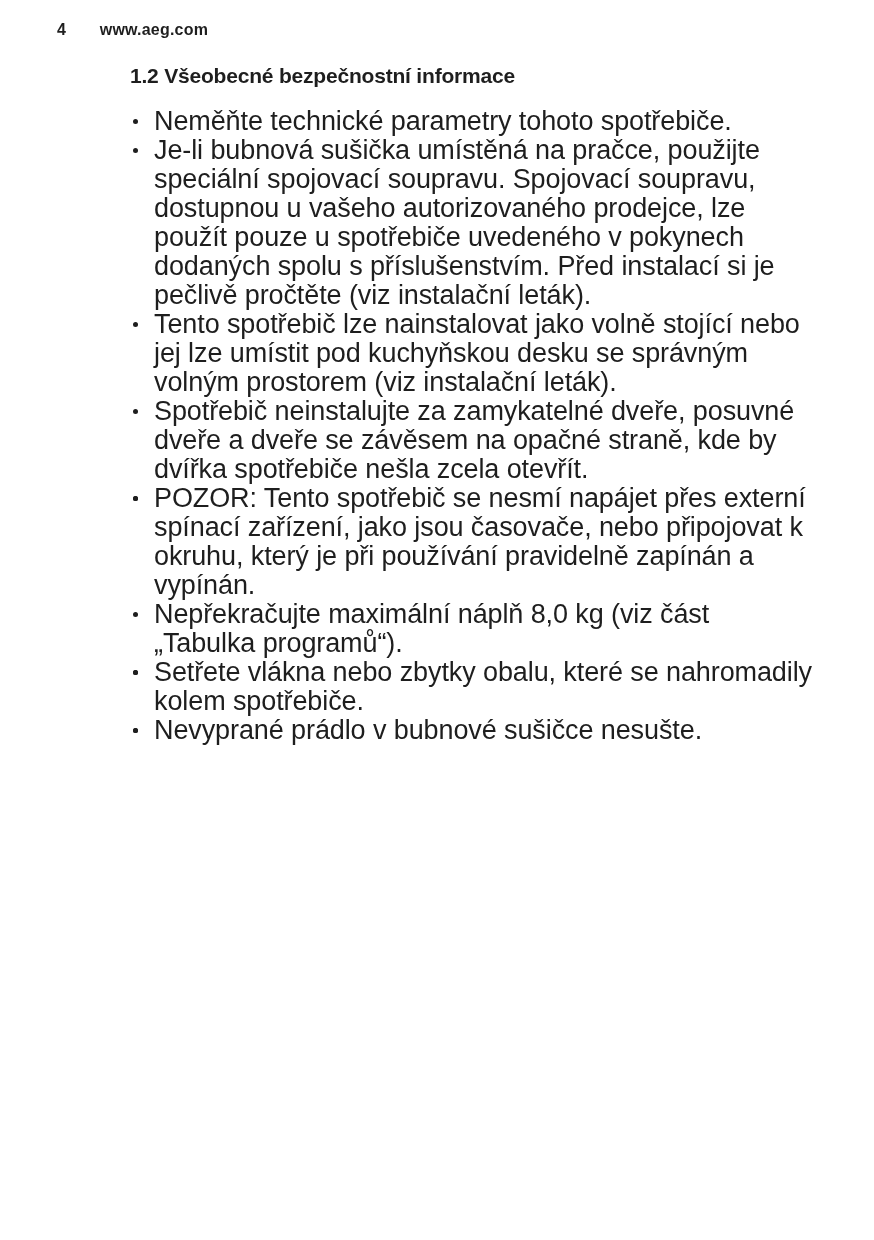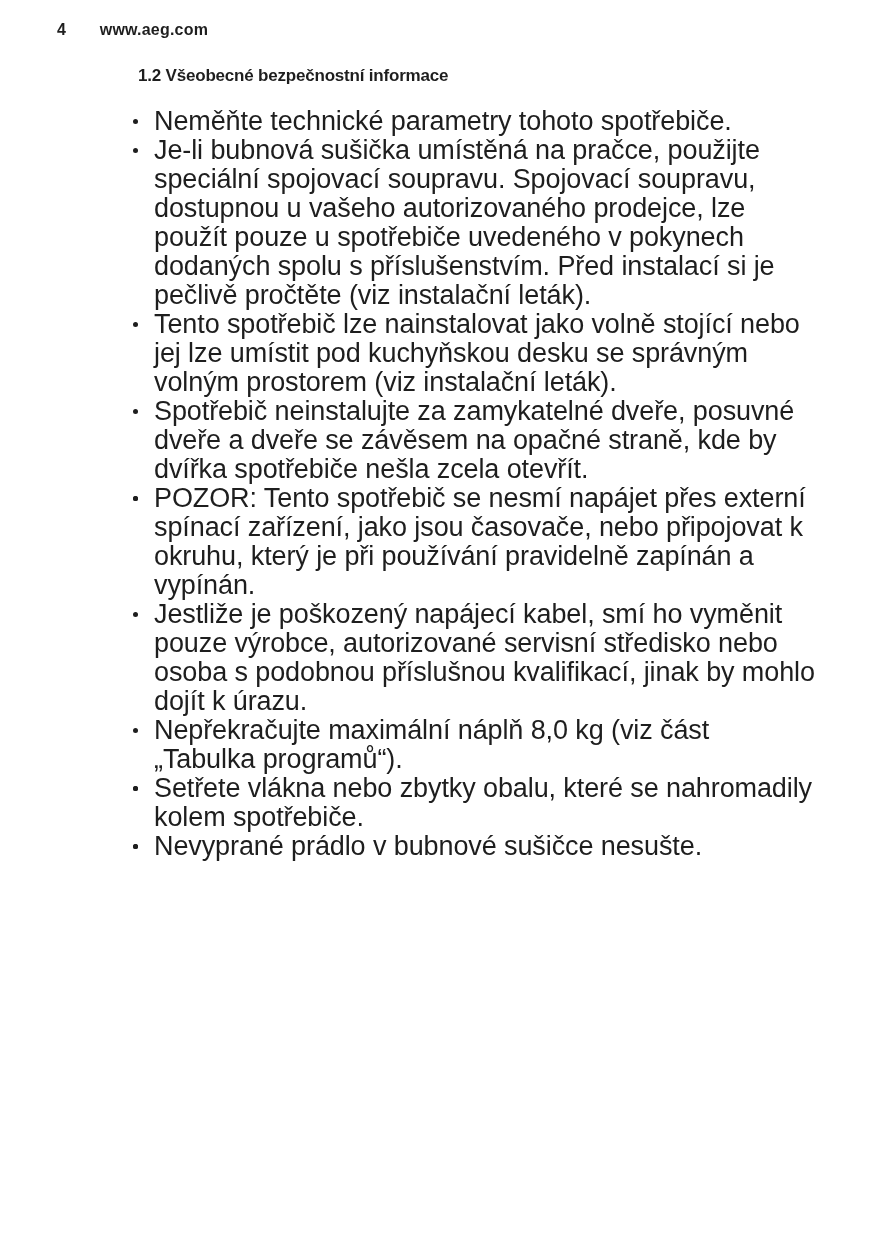--- a/index.html
+++ b/index.html
@@ -44,8 +44,8 @@
     width: 676px;
   }
   .section-title {
-    margin: 0 0 15px 8px;
-    font-size: 17px;
+    margin: 0 0 15px 0;
+    font-size: 21px;
     line-height: 33px;
     font-weight: bold;
     letter-spacing: -0.2px;

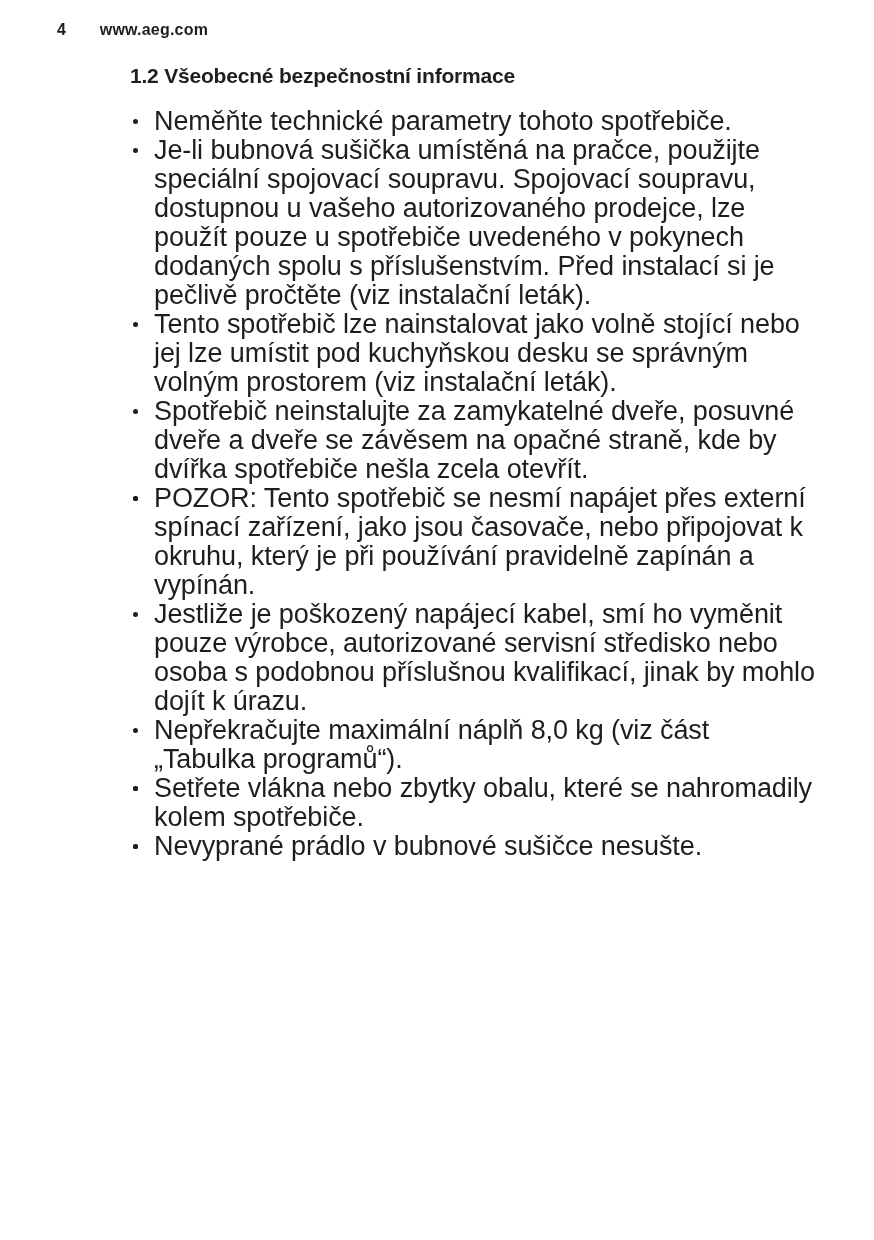--- a/index.html
+++ b/index.html
@@ -112,10 +112,6 @@
       </li>
       <li class="safety-item">
         <span class="bullet"></span>
-        <span>Jestliže je poškozený napájecí kabel, smí ho vyměnit pouze výrobce, autorizované servisní středisko nebo osoba s podobnou příslušnou kvalifikací, jinak by mohlo dojít k úrazu.</span>
-      </li>
-      <li class="safety-item">
-        <span class="bullet"></span>
         <span>Nepřekračujte maximální náplň 8,0 kg (viz část „Tabulka programů“).</span>
       </li>
       <li class="safety-item">

